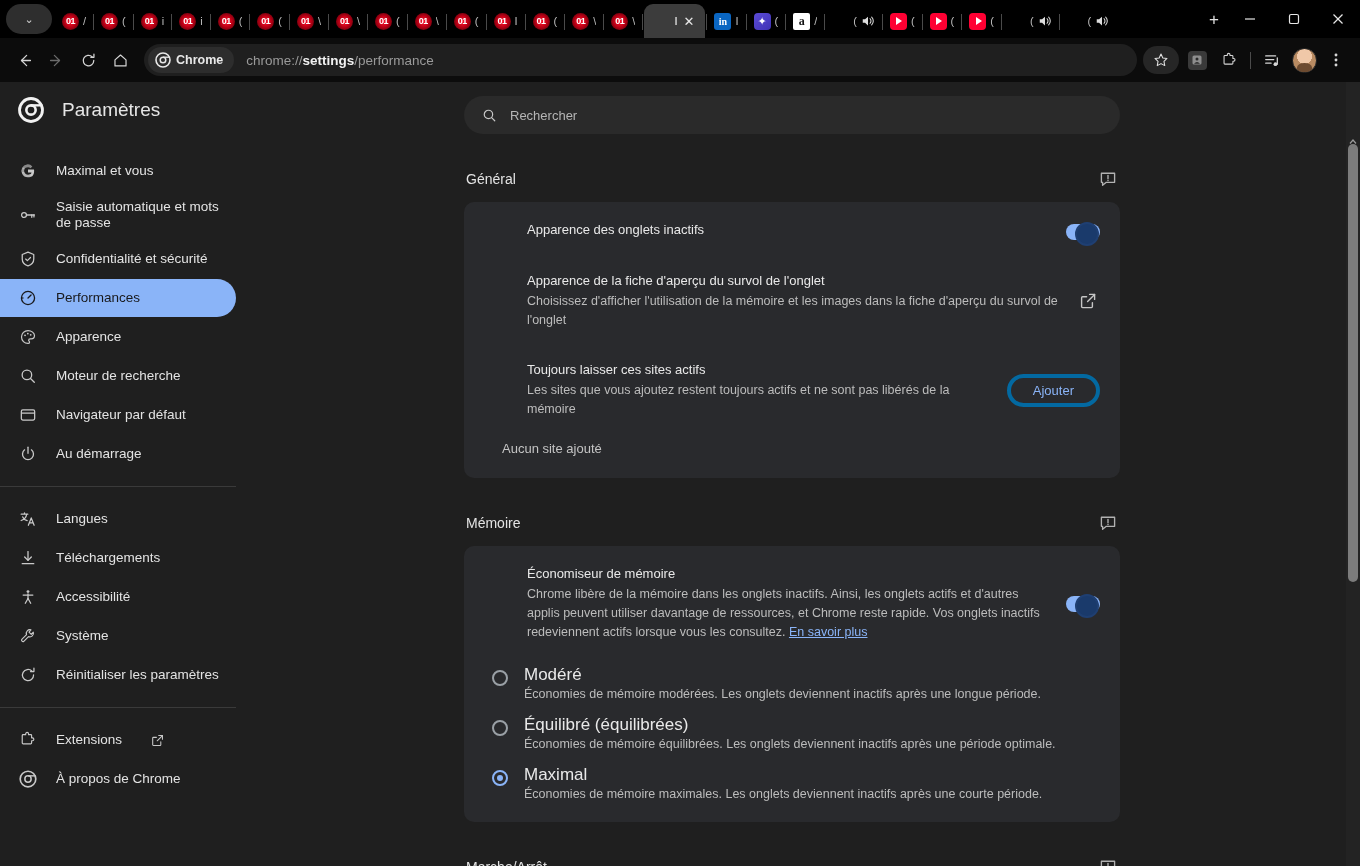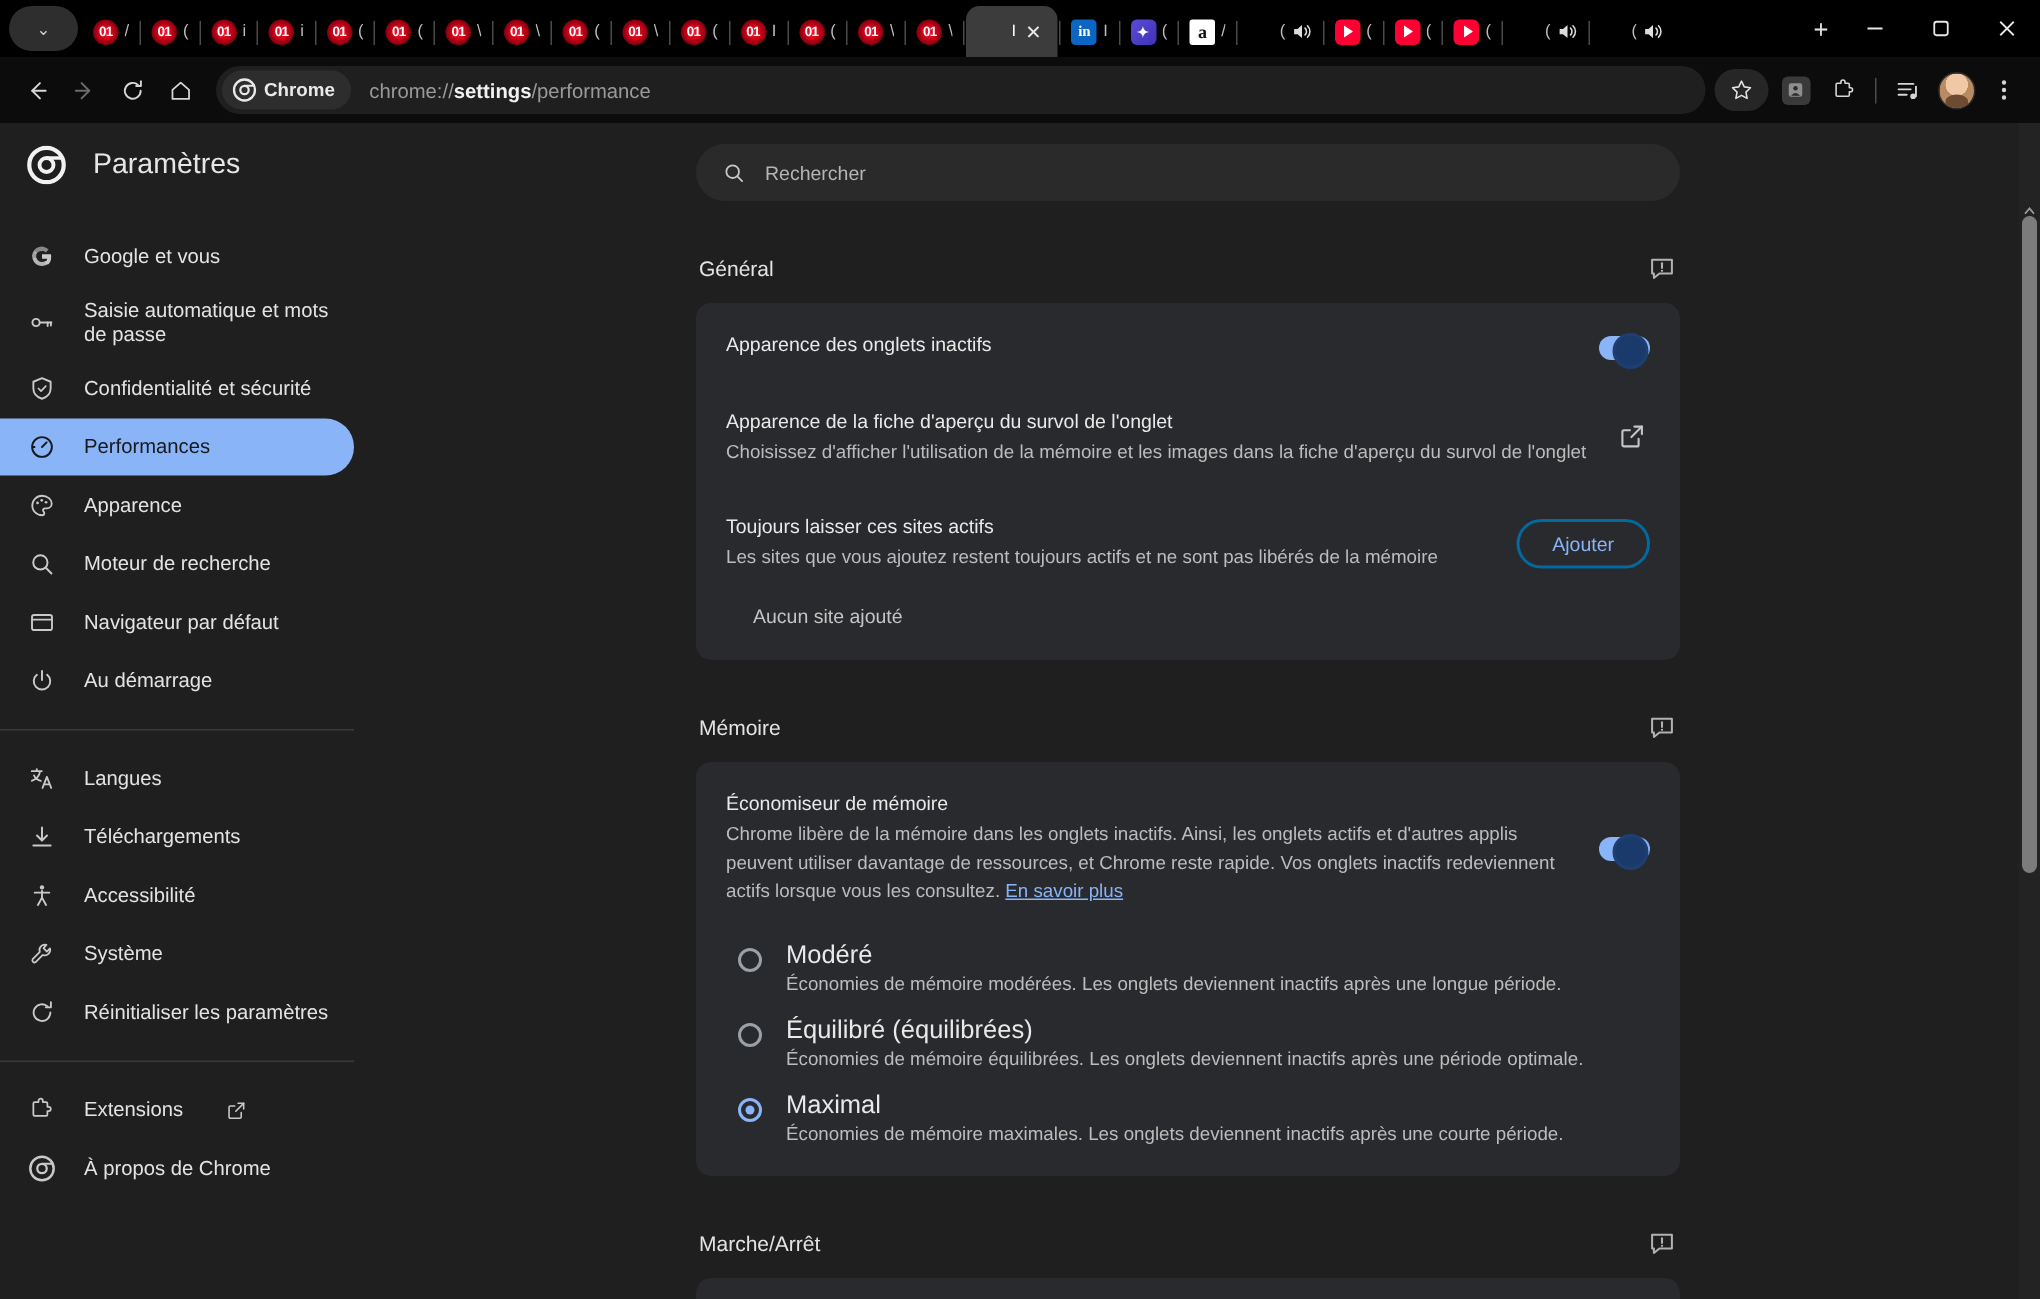--- a/index.html
+++ b/index.html
@@ -457,7 +457,7 @@
               <path d="M10 5.9 c1.07 0 2.02.37 2.78 1.08 l2.08-2.08 A7 7 0 0 0 3.5 6.4 l2.42 1.97 C6.5 6.66 8.1 5.9 10 5.9 Z" fill="currentColor" opacity=".62"></path>
             </svg>
           </span>
-          <span class="nav-label">Google et vous</span>
+          <span class="nav-label">Maximal et vous</span>
         </div>
         <div class="nav-item tall">
           <span class="nav-ico">

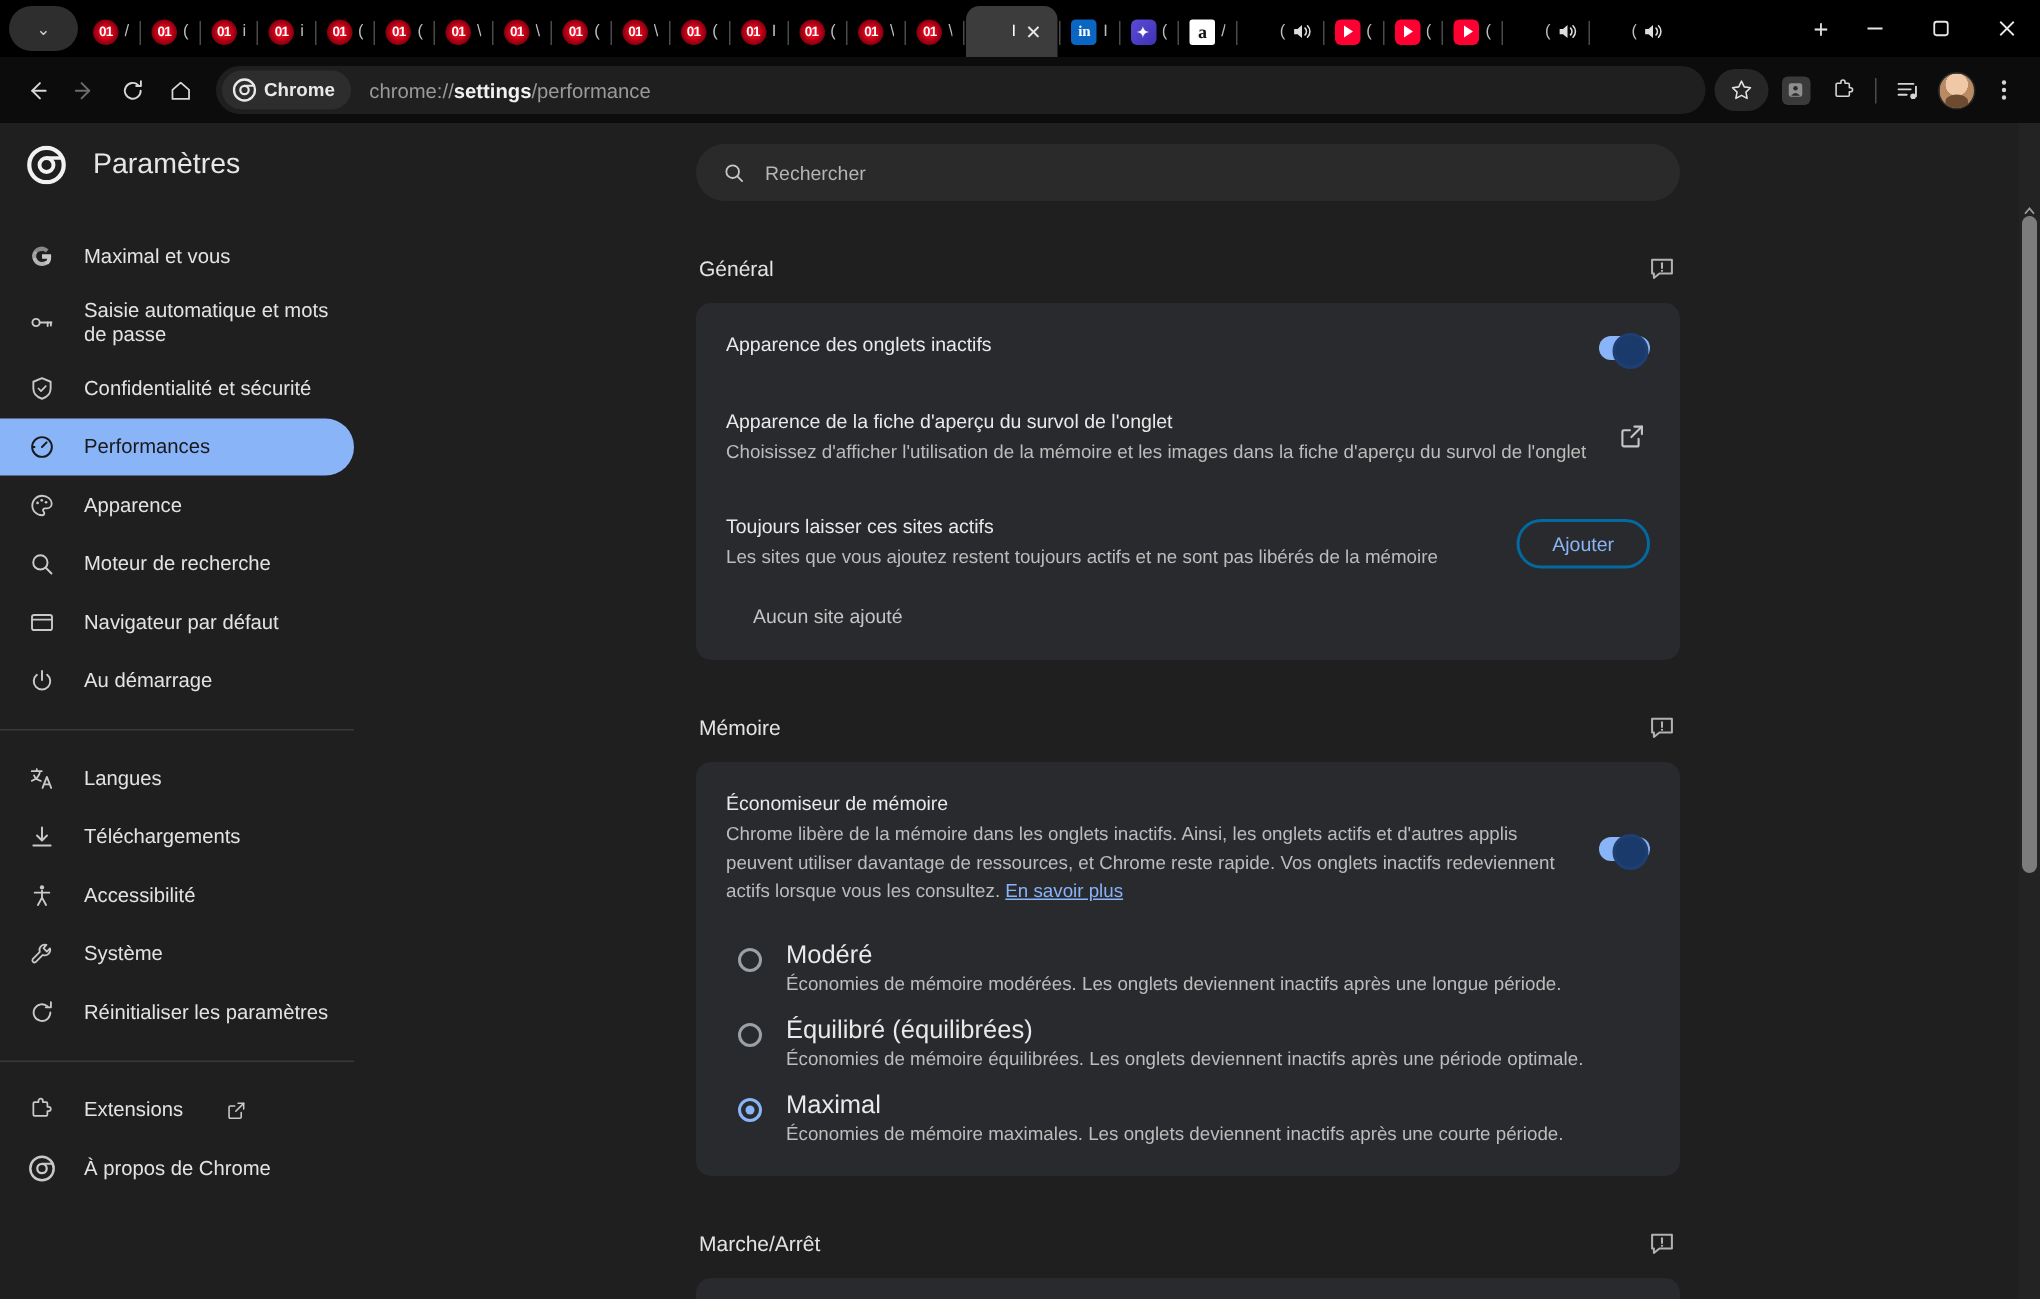--- a/index.html
+++ b/index.html
@@ -149,7 +149,7 @@
   .card { background: #292a2d; border-radius: 10px; padding: 4px 0; }
   .row {
     display: flex; align-items: center; justify-content: space-between;
-    padding: 16px 20px; gap: 16px;
+    padding: 16px 20px; gap: 16px; margin-left: 43px;
   }
   .row-text { flex: 1; min-width: 0; }
   .row-title { color: #e9e9e9; font-size: 13px; margin-bottom: 4px; }

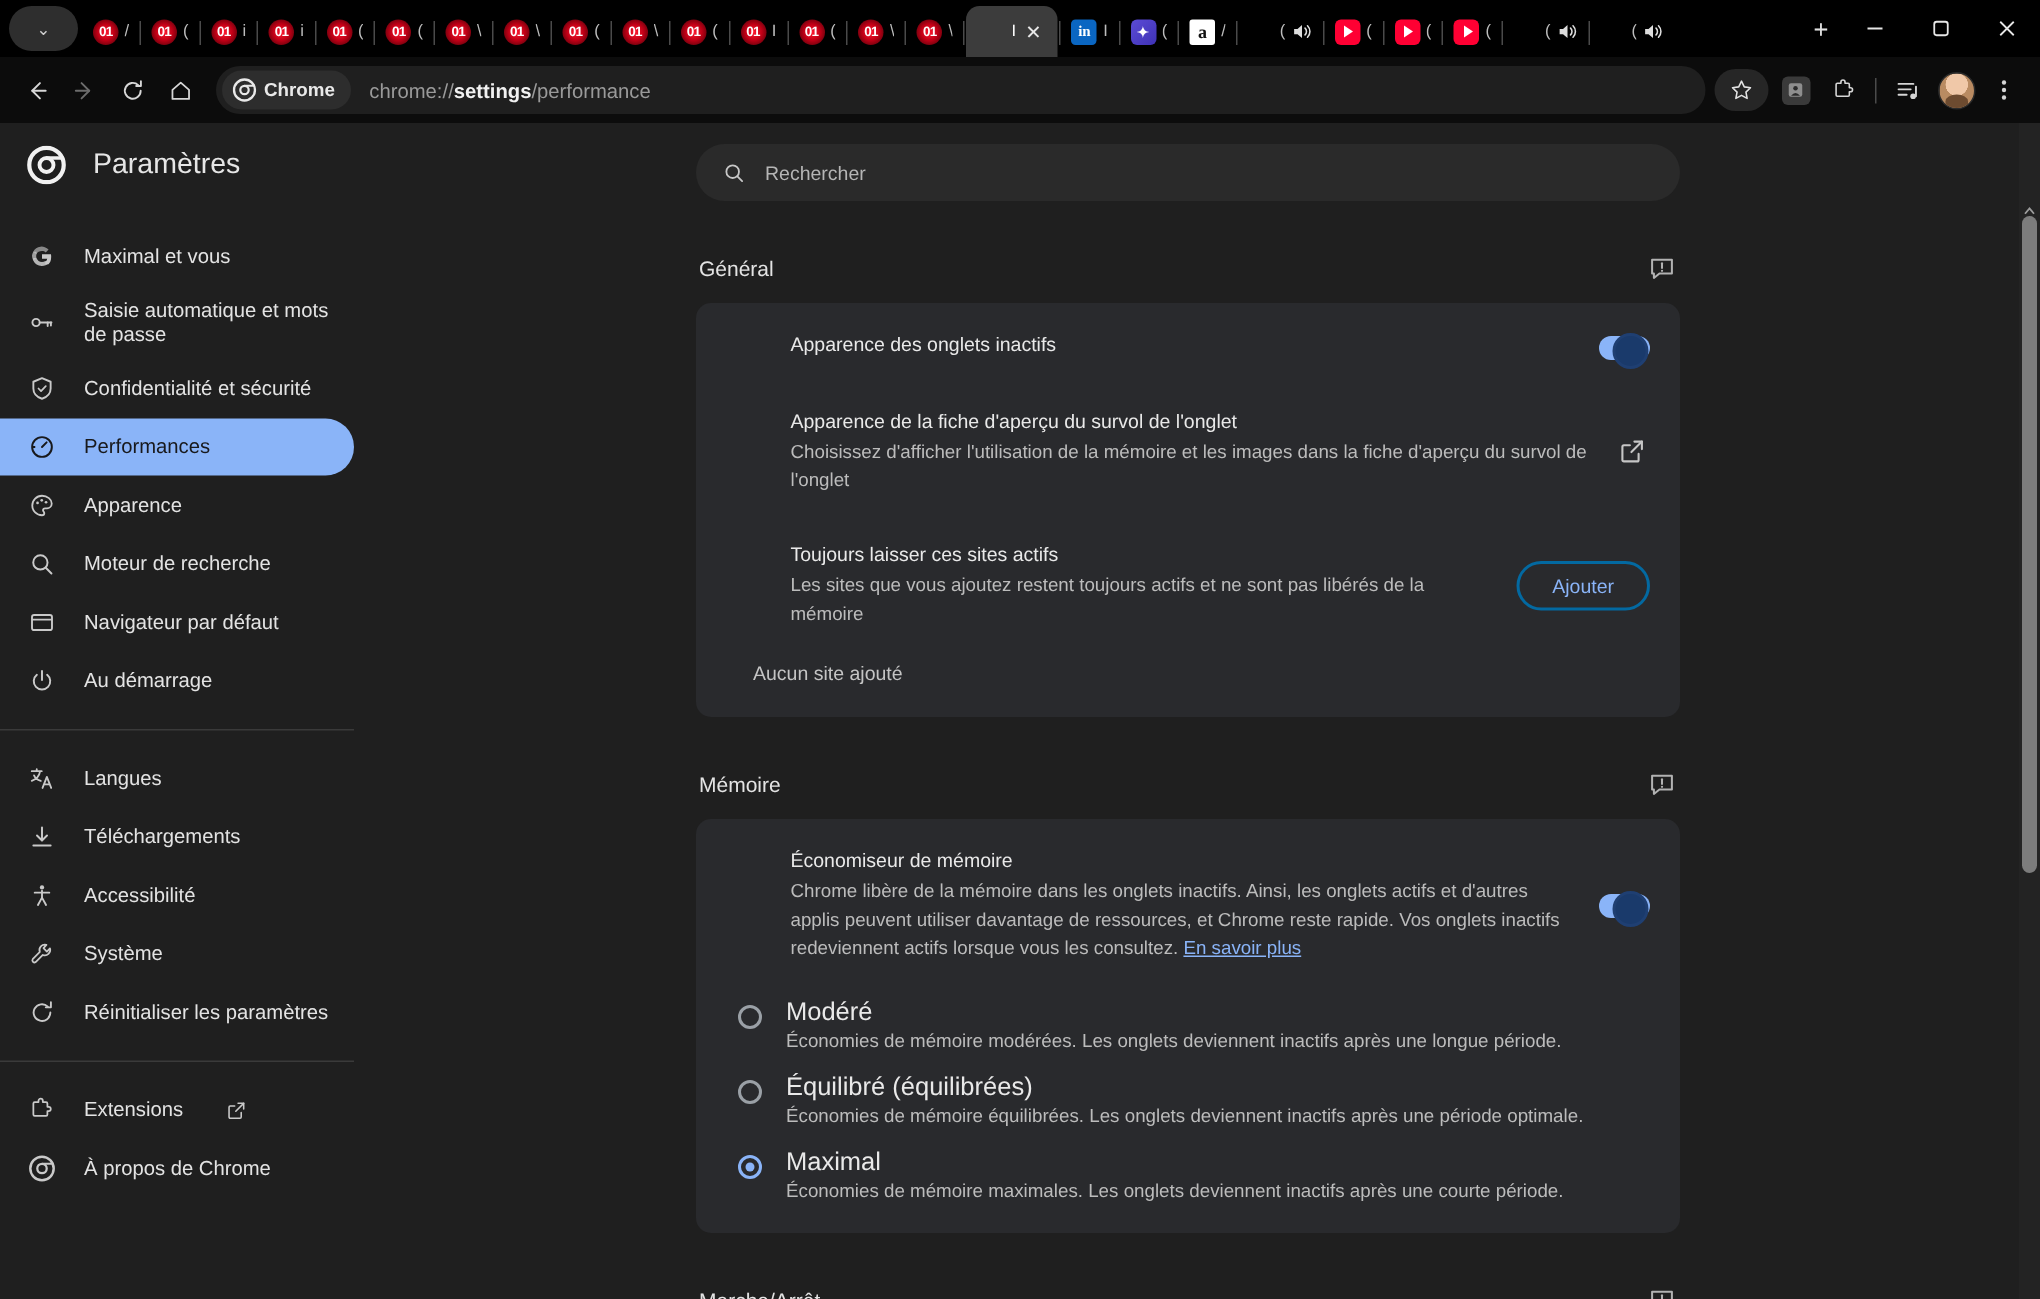--- a/index.html
+++ b/index.html
@@ -163,7 +163,7 @@
                    border: 2px solid #1f3f72; }
   .ext-link-btn { width: 22px; height: 22px; color: #c6c6c6; flex: none; }
   .btn-outline {
-    border: 2px solid #0369a1; color: #8ab4f8; background: transparent;
+    border: 4px solid #0369a1; color: #8ab4f8; background: transparent;
     border-radius: 17px; height: 33px; padding: 0 22px; font-size: 13px;
     font-family: inherit; flex: none;
   }

